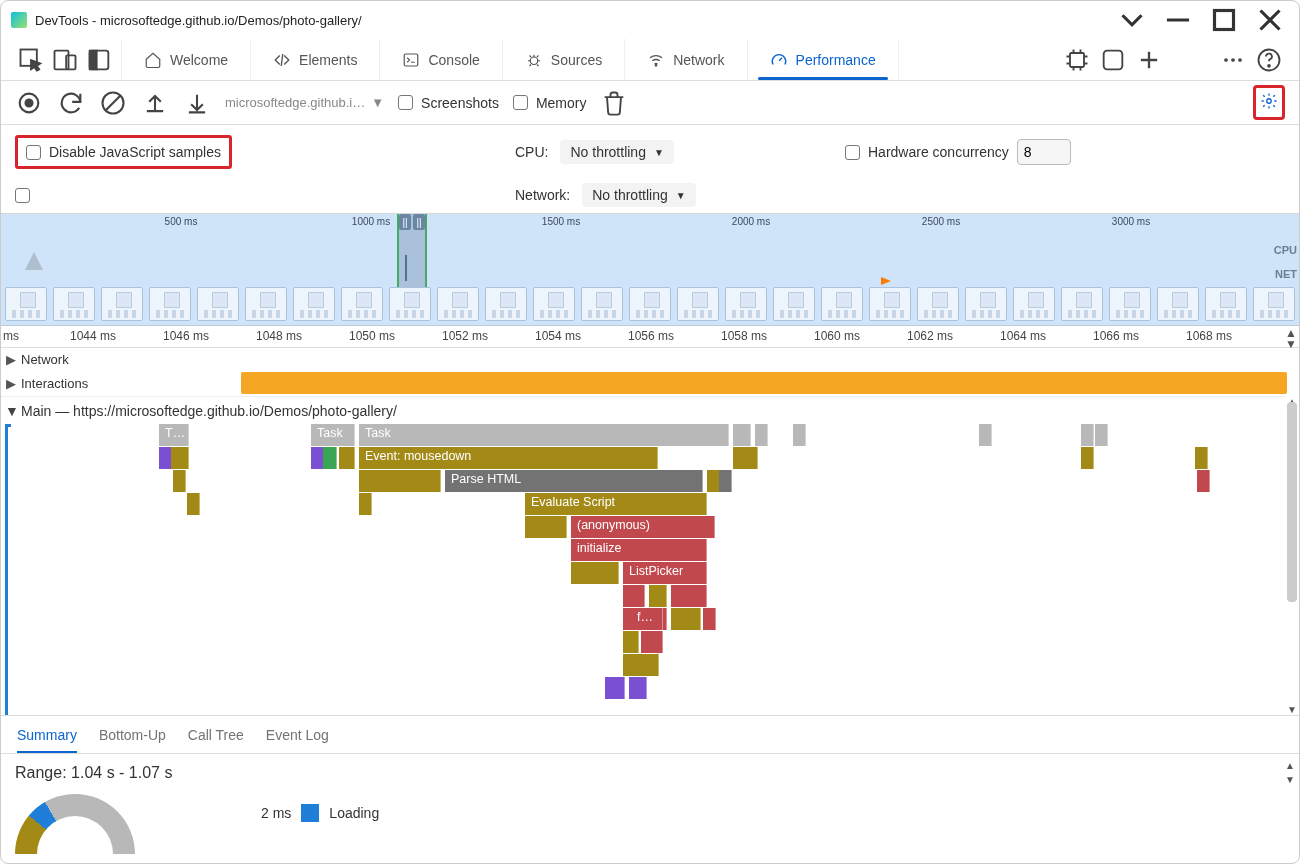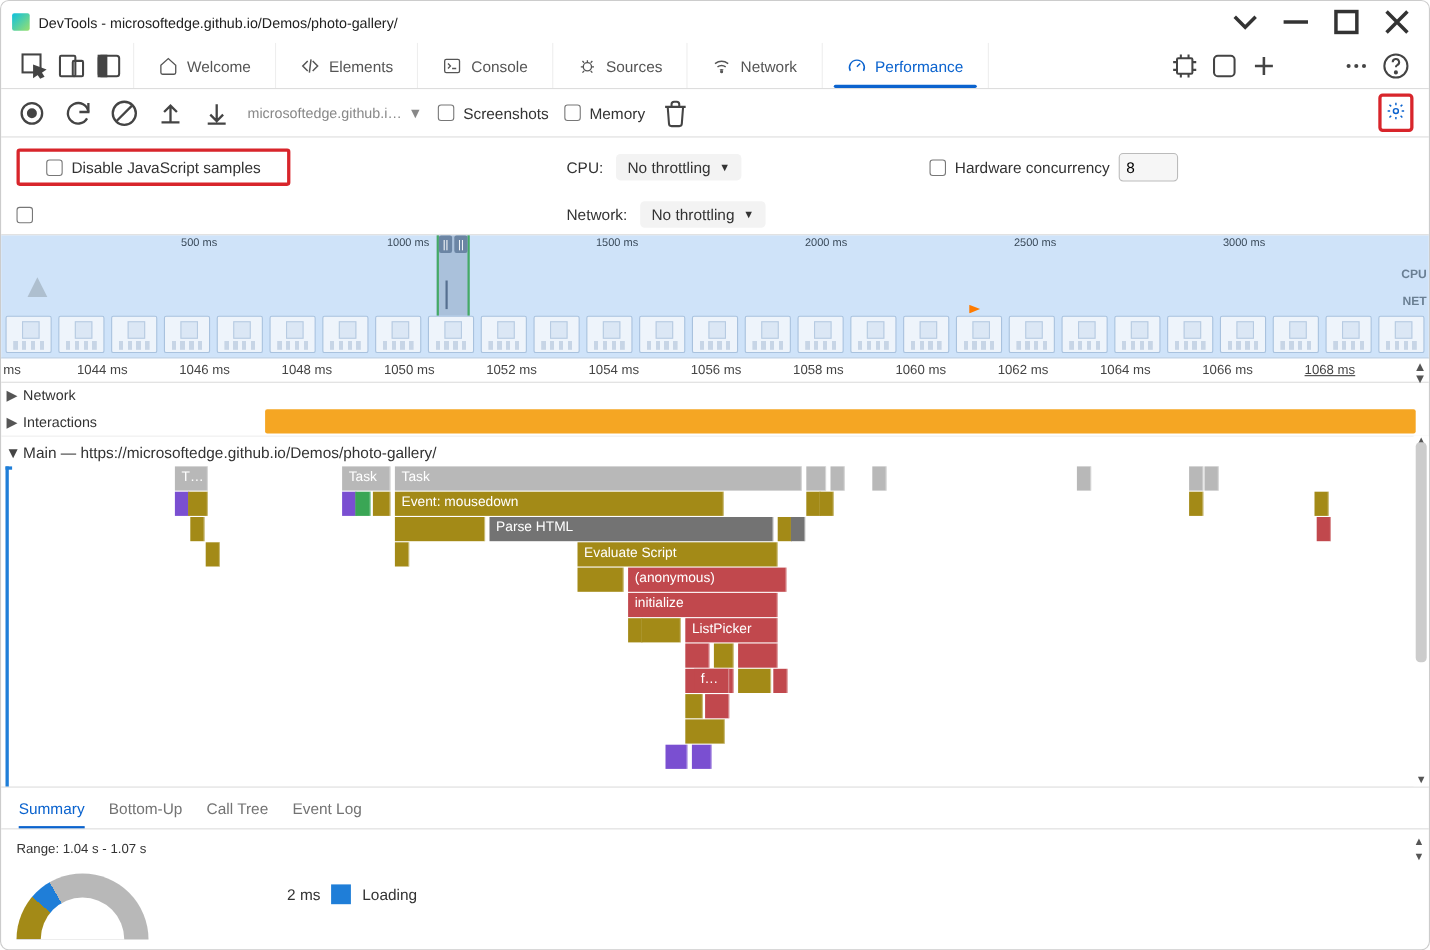--- a/index.html
+++ b/index.html
@@ -33,7 +33,7 @@
 .settings { padding: 10px 14px 6px; display: grid; grid-template-columns: 500px 330px 1fr; row-gap: 14px; align-items: center; border-bottom: 1px solid #d6d6d6; }
 .chk { display: flex; align-items: center; gap: 8px; font-size: 14px; }
 .chk .box { width: 15px; height: 15px; border: 1.5px solid #777; border-radius: 3px; background: #fff; }
-.redbox { border: 3px solid #d8252b; border-radius: 3px; padding: 6px 24px; display: inline-flex; }
+.redbox { border: 3px solid #d8252b; border-radius: 3px; padding: 6px 8px; display: inline-flex; }
 .ddl { background: #f3f3f3; border-radius: 4px; padding: 4px 10px; display: inline-flex; align-items: center; gap: 8px; font-size: 14px; }
 .hw input { width: 54px; height: 26px; border: 1px solid #bbb; border-radius: 4px; background: #f6f6f6; text-align: left; padding: 0 6px; font-size: 14px; }
 .lbl { font-size: 14px; color: #333; margin-right: 6px; }

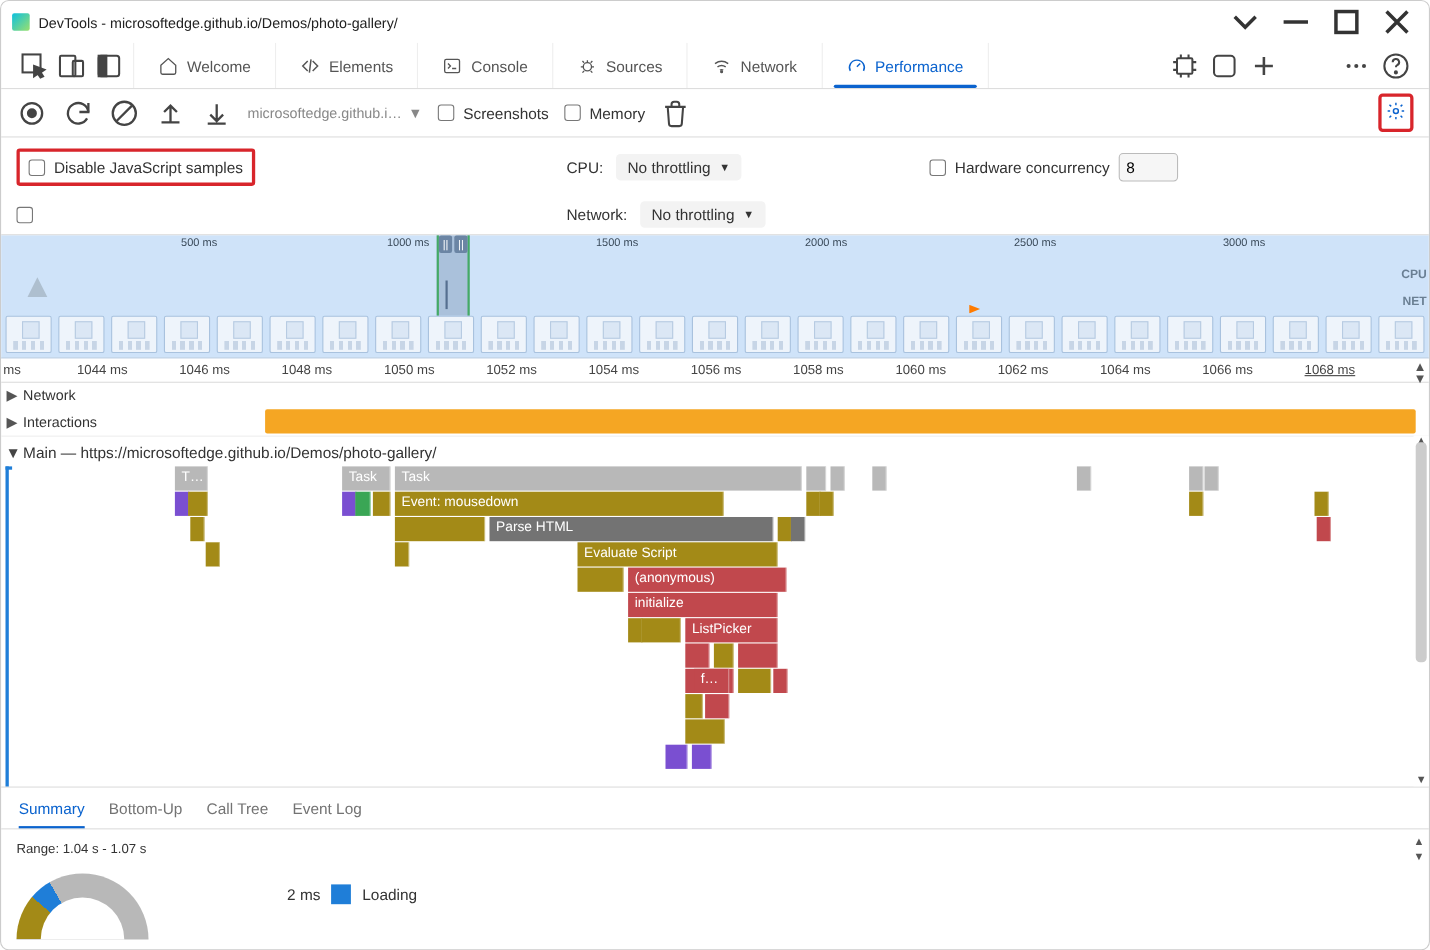--- a/index.html
+++ b/index.html
@@ -399,7 +399,7 @@
       <span class="rt" style="left: 929px;">1062 ms</span>
       <span class="rt" style="left: 1022px;">1064 ms</span>
       <span class="rt" style="left: 1115px;">1066 ms</span>
-      <span class="rt" style="left: 1208px; text-decoration: underline;">1068 ms</span>
+      <span class="rt" style="left: 1208px;">1068 ms</span>
     </div>
   <span class="arrow" style="top:0">▲</span>
   <span class="arrow" style="top:11px">▼</span>

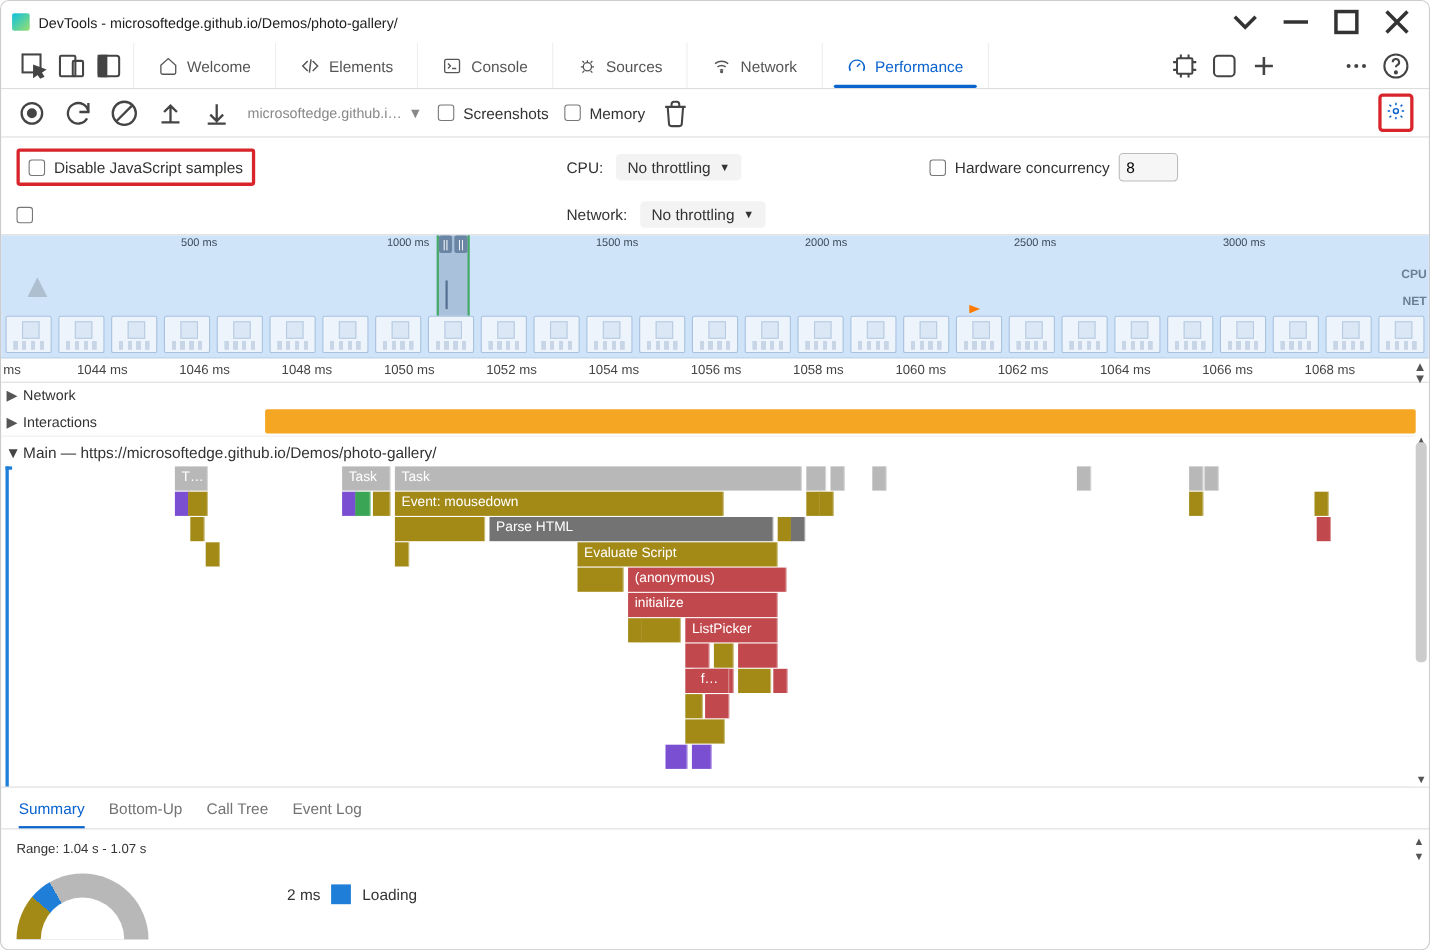--- a/index.html
+++ b/index.html
@@ -90,7 +90,7 @@
 
 
 .summary { padding: 10px 14px; position: relative; height: 94px; }
-.summary .range { font-size: 12px; color: #333; }
+.summary .range { font-size: 16px; color: #333; }
 .summary .donut { position:absolute; left: 14px; top: 40px; width: 120px; height: 60px; border-radius: 120px 120px 0 0; background: conic-gradient(from 270deg at 50% 100%, #a38a17 0 40deg, #1f7ed8 40deg 60deg, #b8b8b8 60deg 180deg); }
 .summary .donut::after { content:""; position:absolute; left:22px; top:22px; right:22px; bottom:0; background:#fff; border-radius: 80px 80px 0 0; }
 .summary .legend { position:absolute; left: 260px; top: 50px; display:flex; align-items:center; gap:10px; font-size:14px; }

